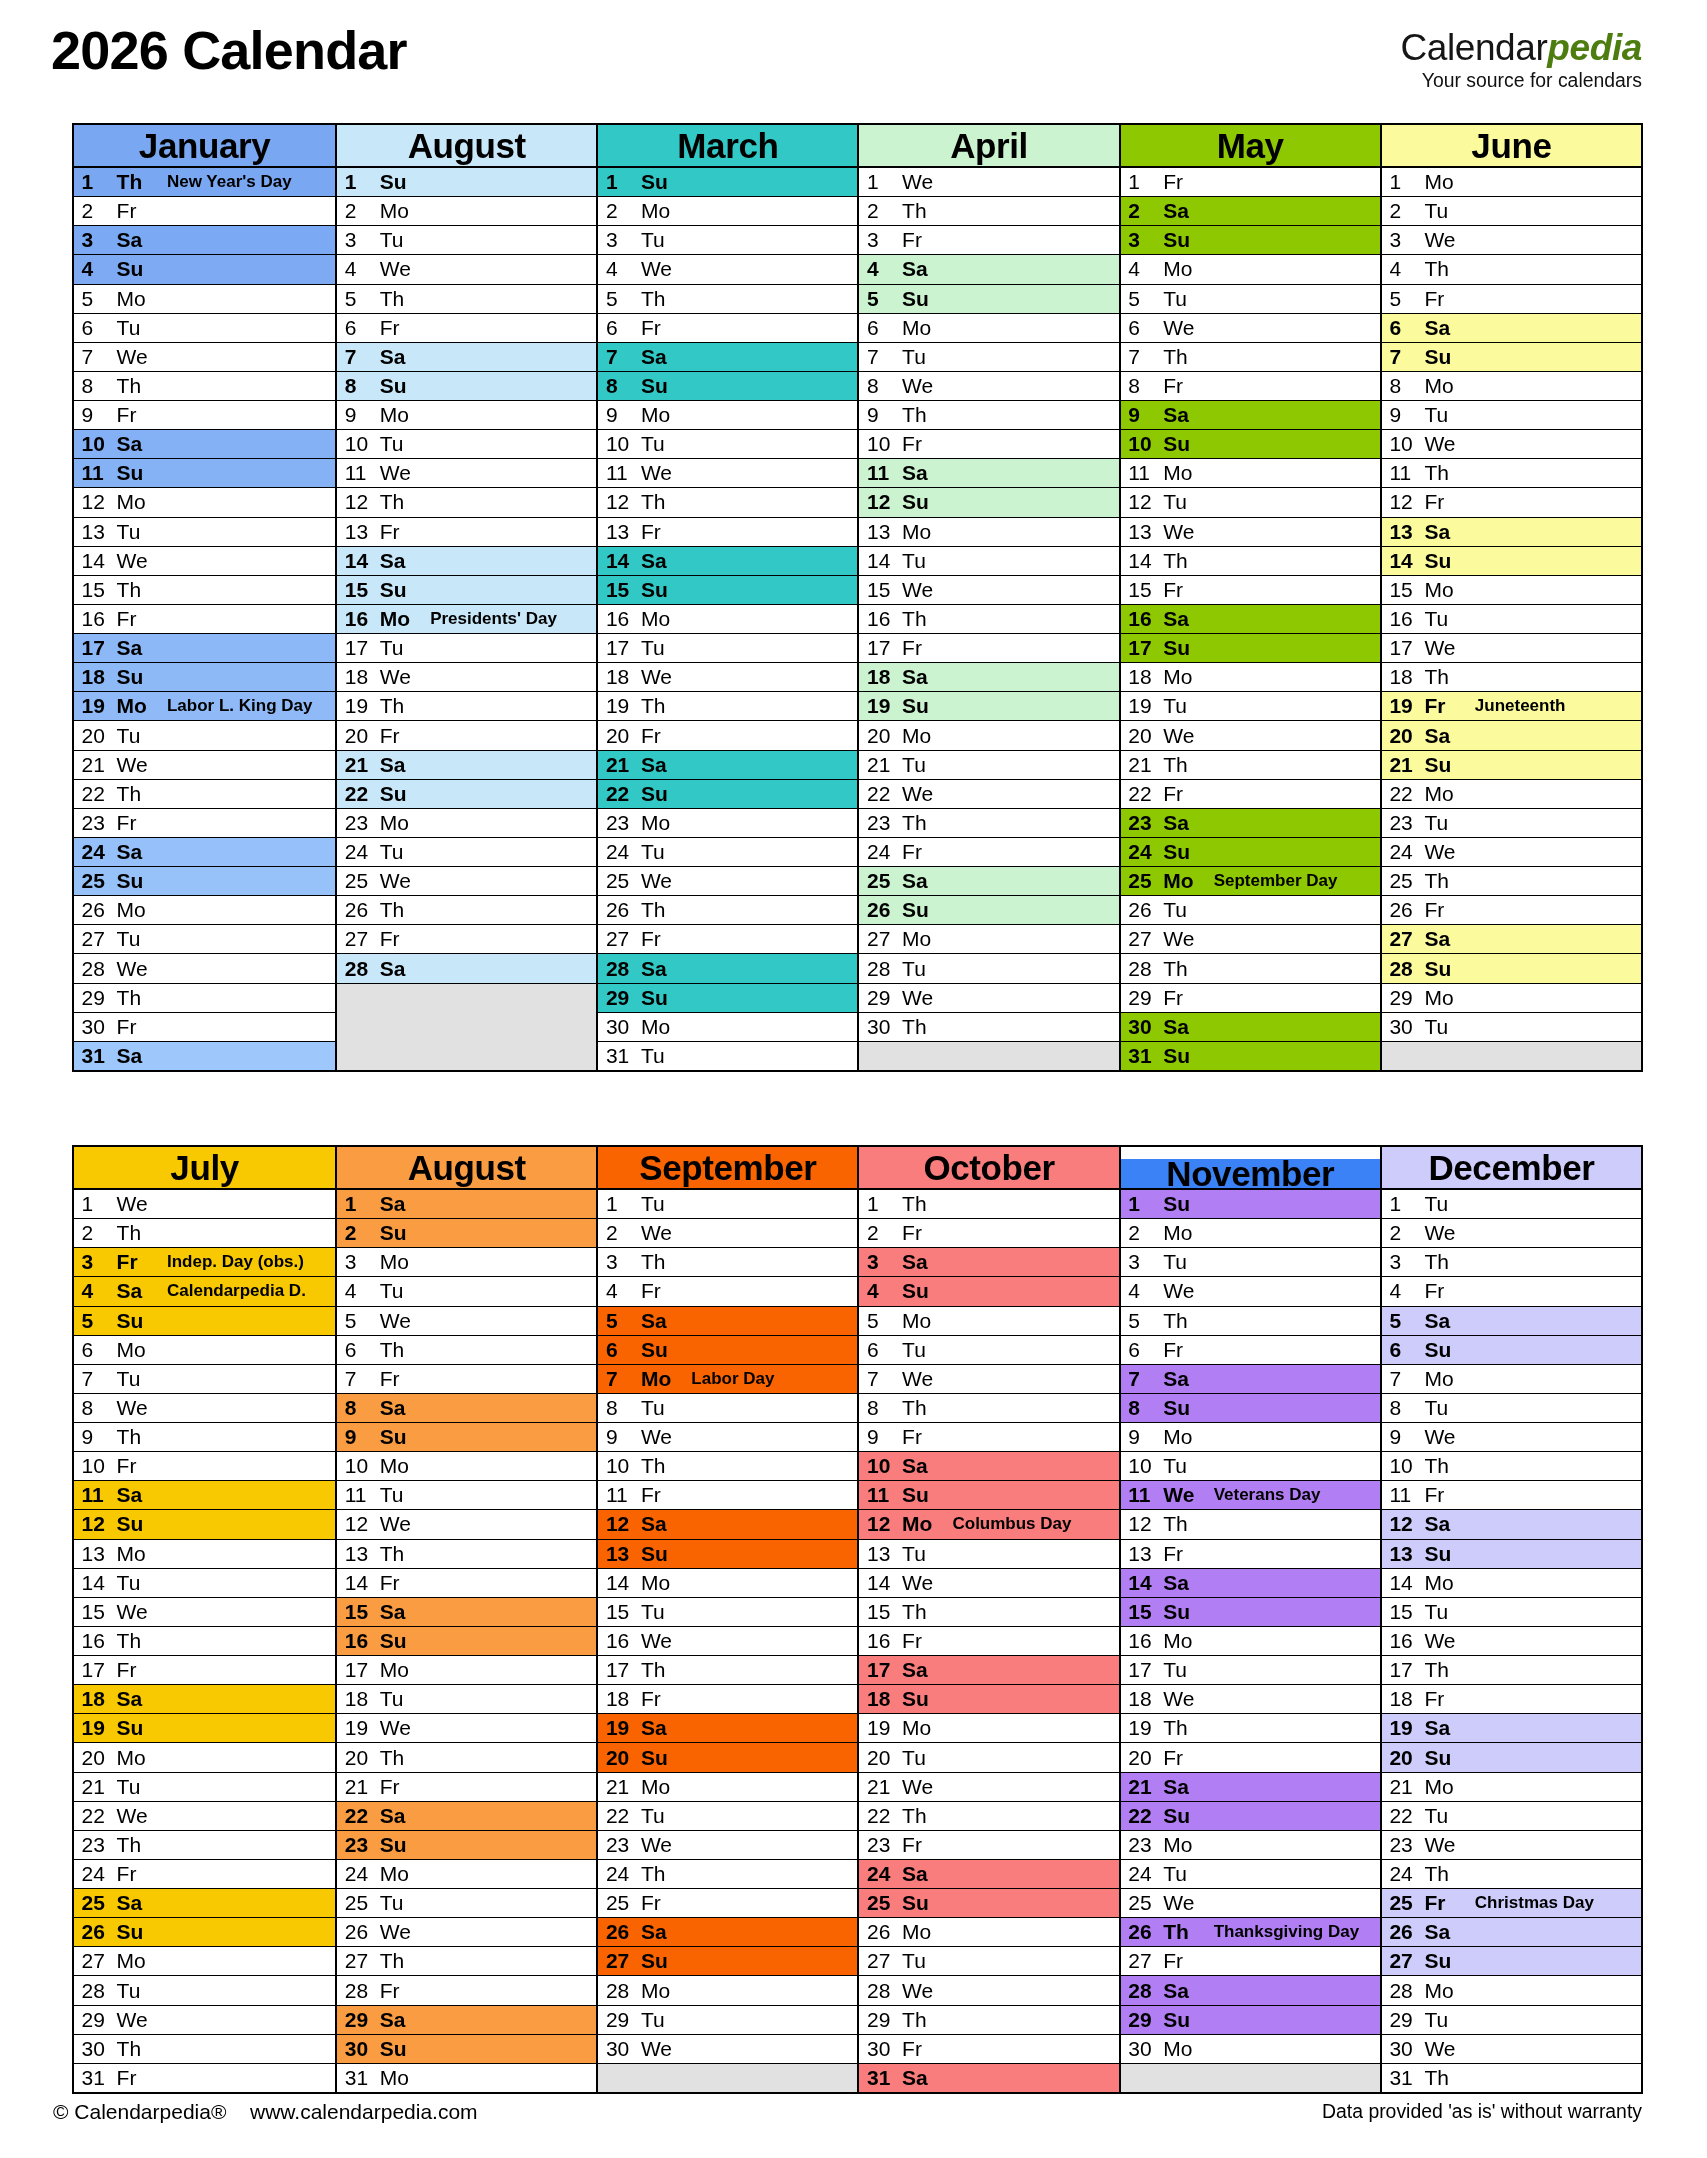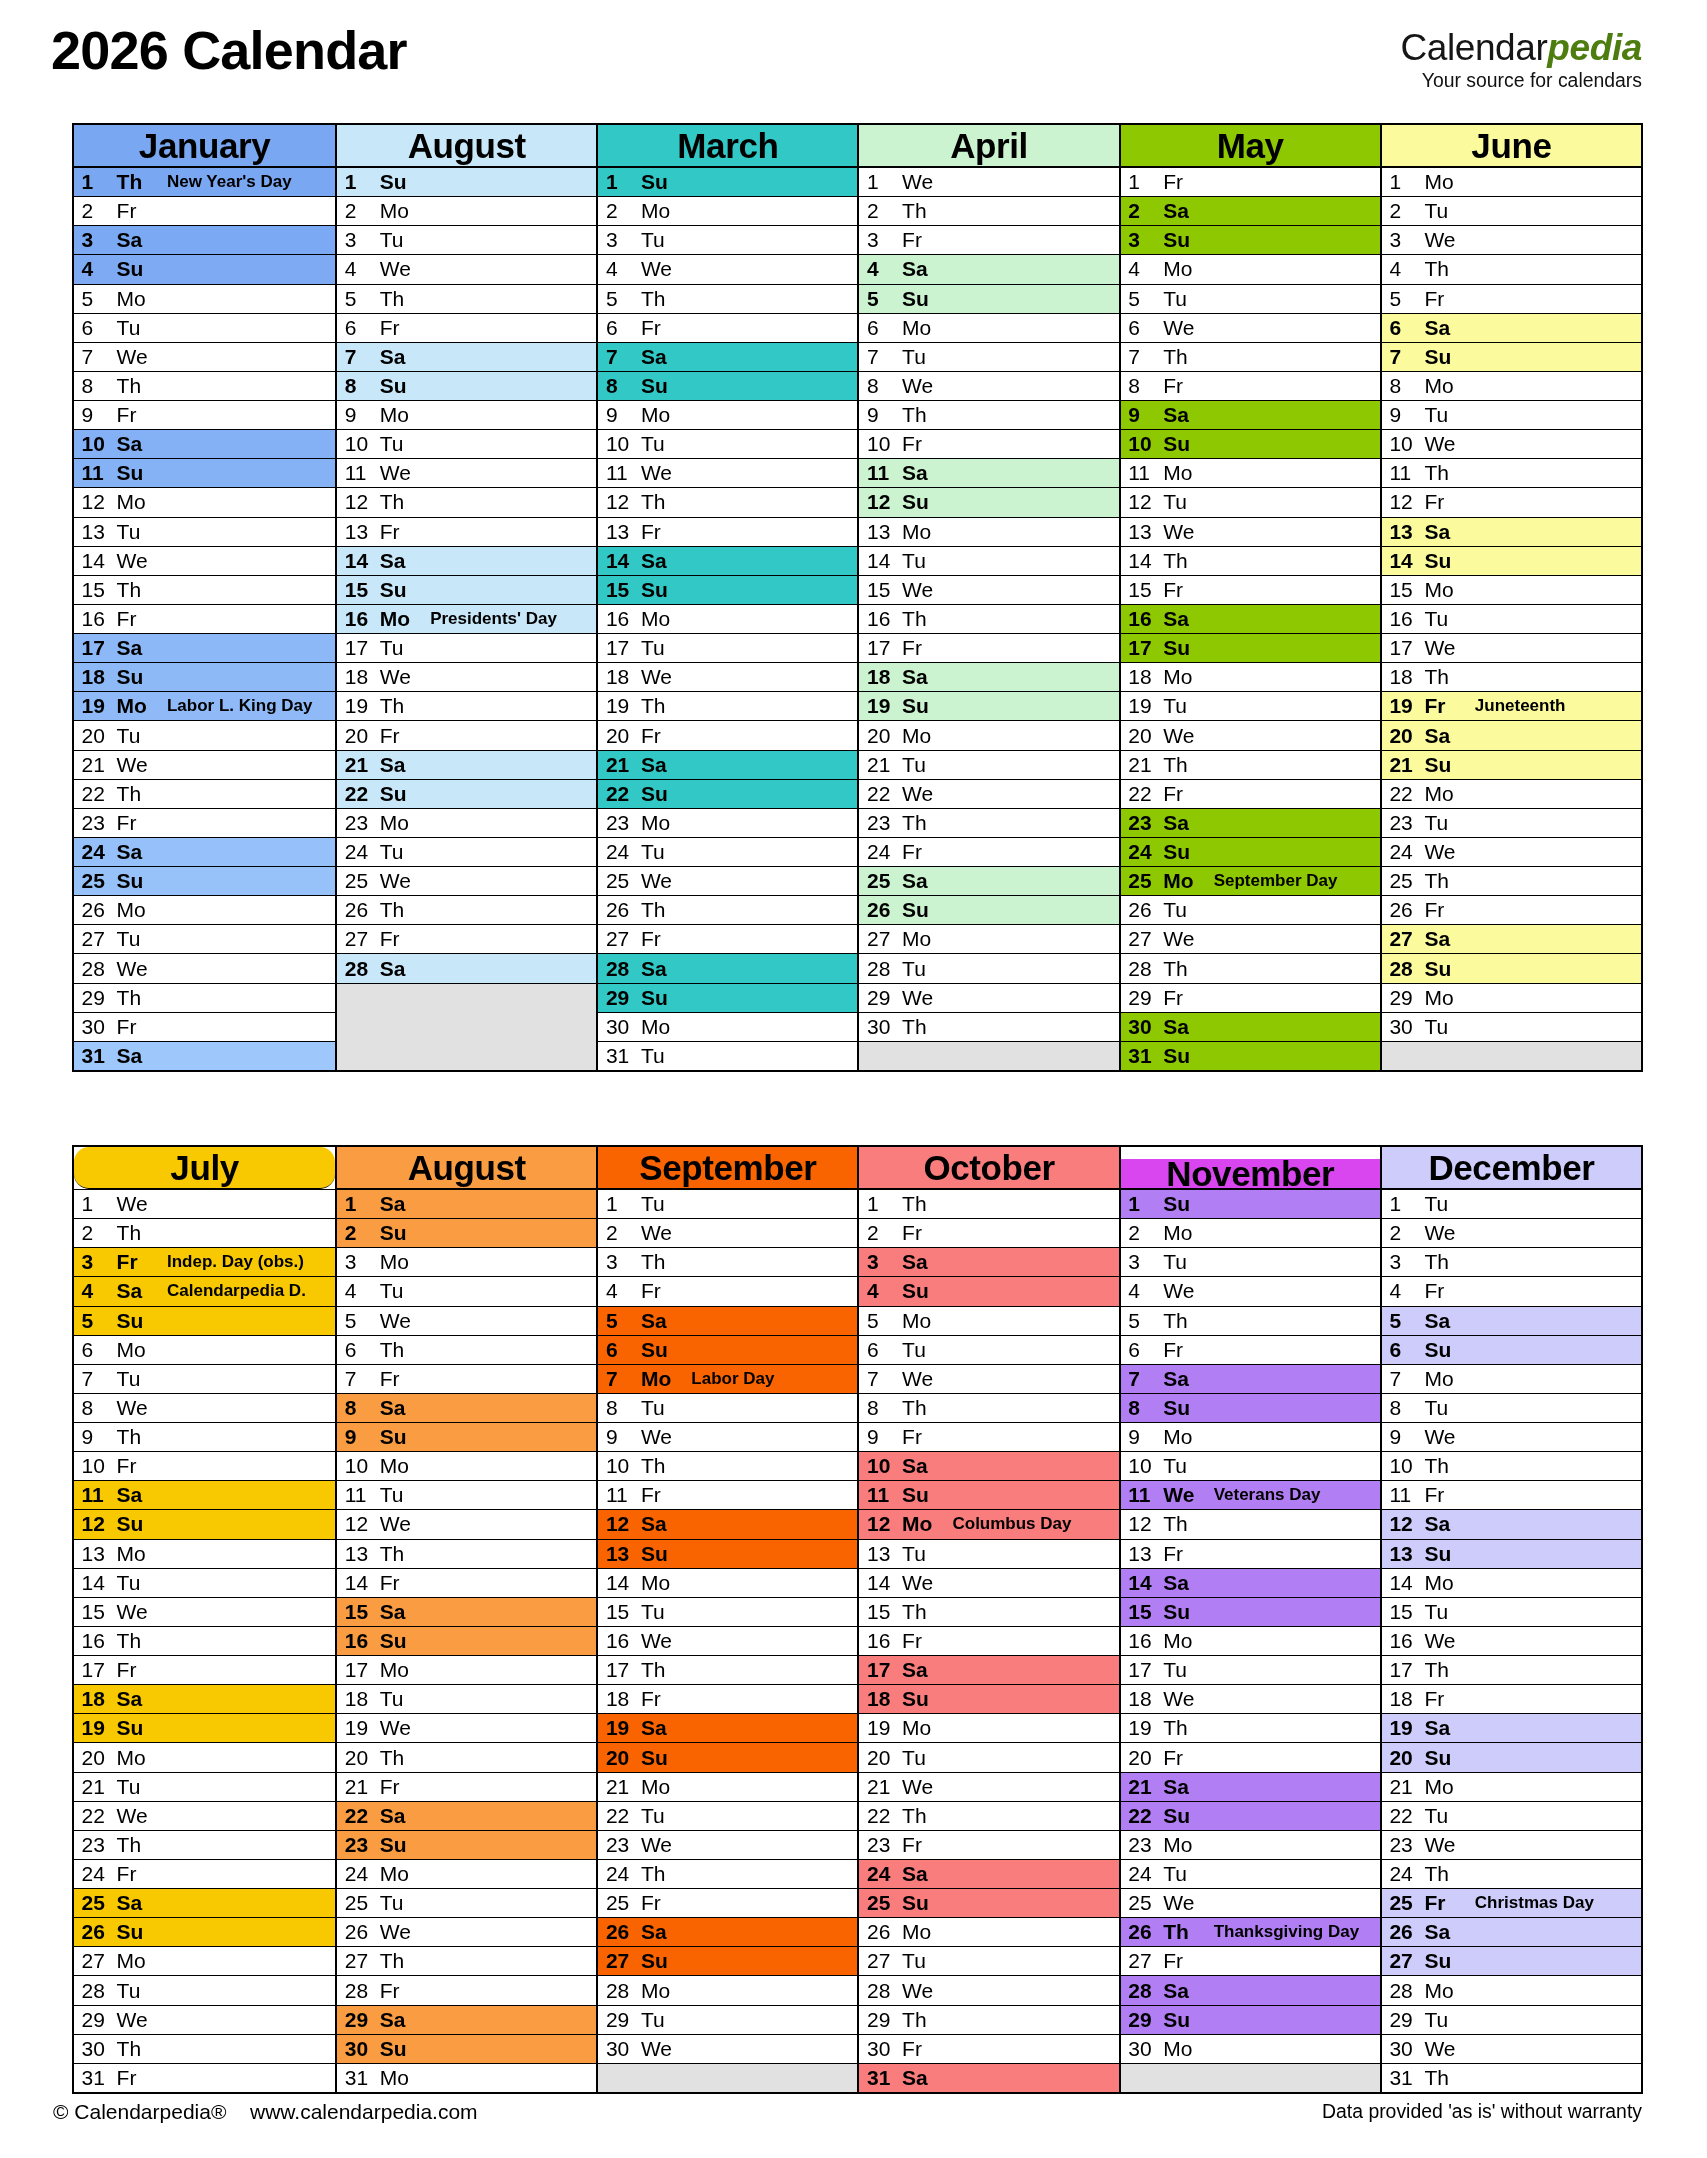--- a/index.html
+++ b/index.html
@@ -798,7 +798,7 @@
   </div>
 <div class="cal-block" id="block2">
     <div class="month-col">
-      <div class="month-header" style="background: rgb(248, 200, 0); border-radius: 15px;">July</div>
+      <div class="month-header" style="background: rgb(248, 200, 0);">July</div>
       <div class="day-row">
         <span class="day-num">1</span>
         <span class="day-dow">We</span>

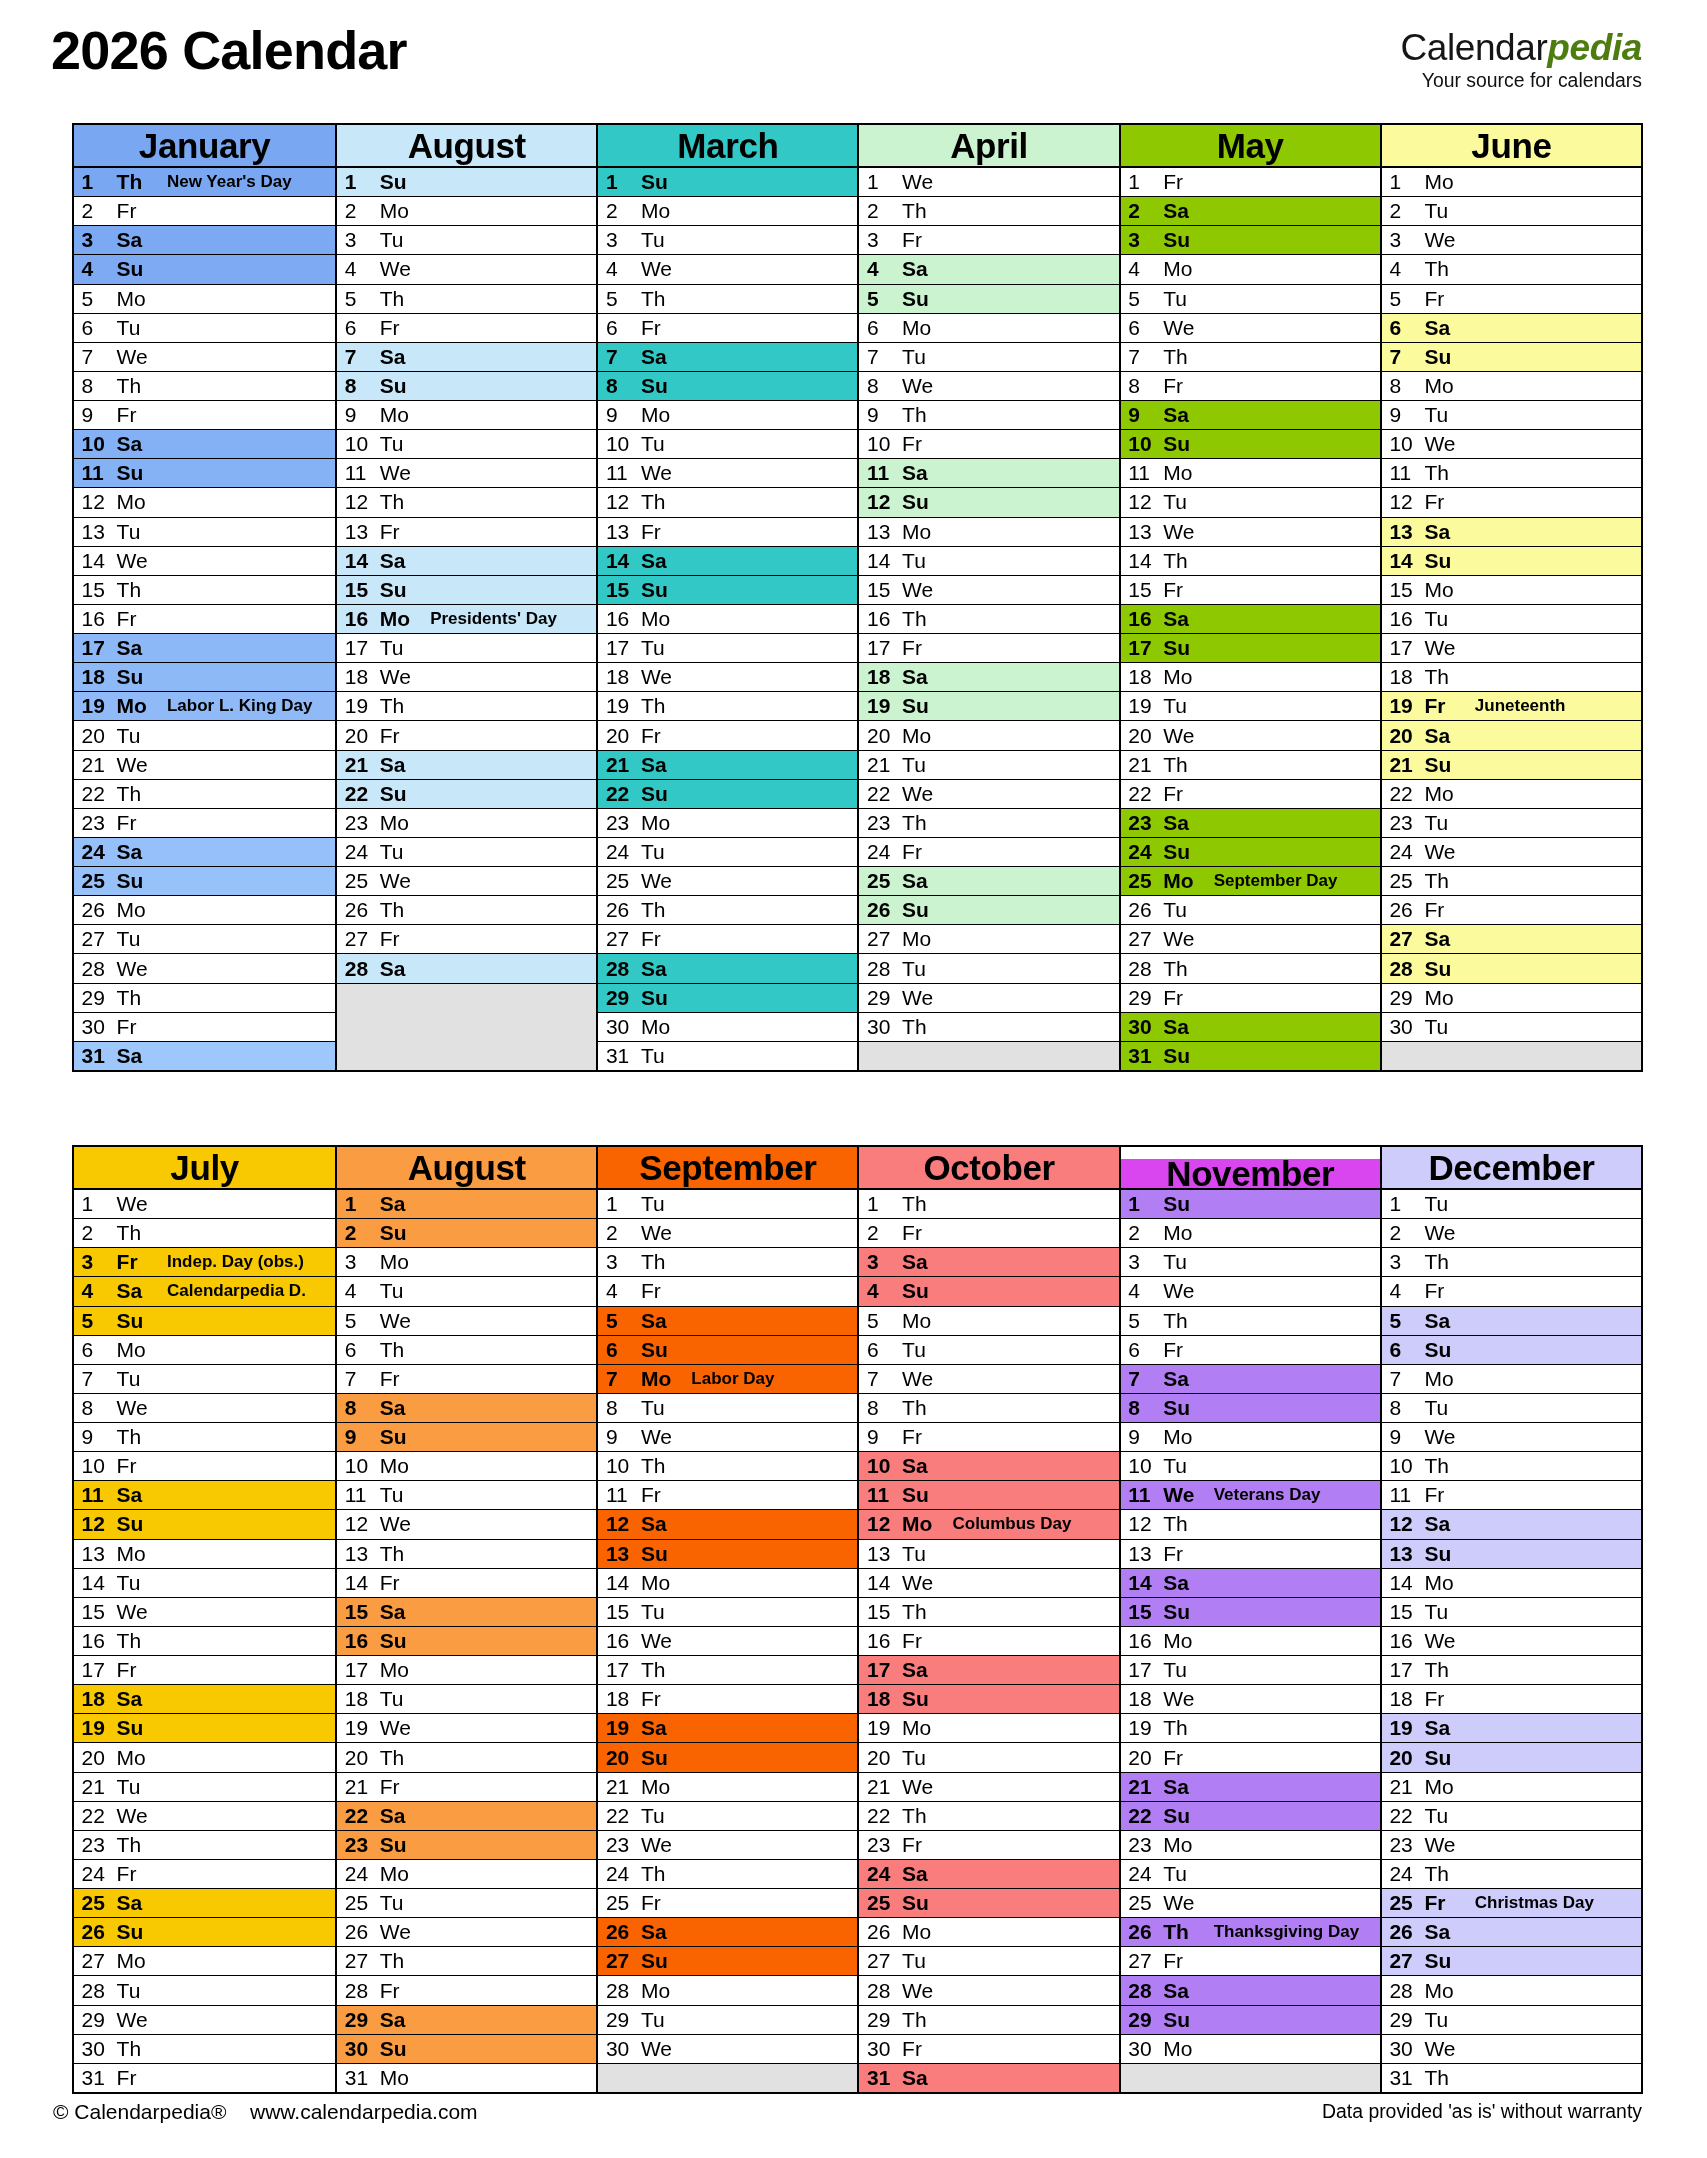--- a/index.html
+++ b/index.html
@@ -1307,7 +1307,7 @@
       </div>
     </div>
     <div class="month-col">
-      <div class="month-header" style="background: #d946ef; margin-top: 12px;">November</div>
+      <div class="month-header" style="background: #3b82f6; margin-top: 12px;">November</div>
       <div class="day-row hl" style="background: rgb(178, 126, 243);">
         <span class="day-num">1</span>
         <span class="day-dow">Su</span>

